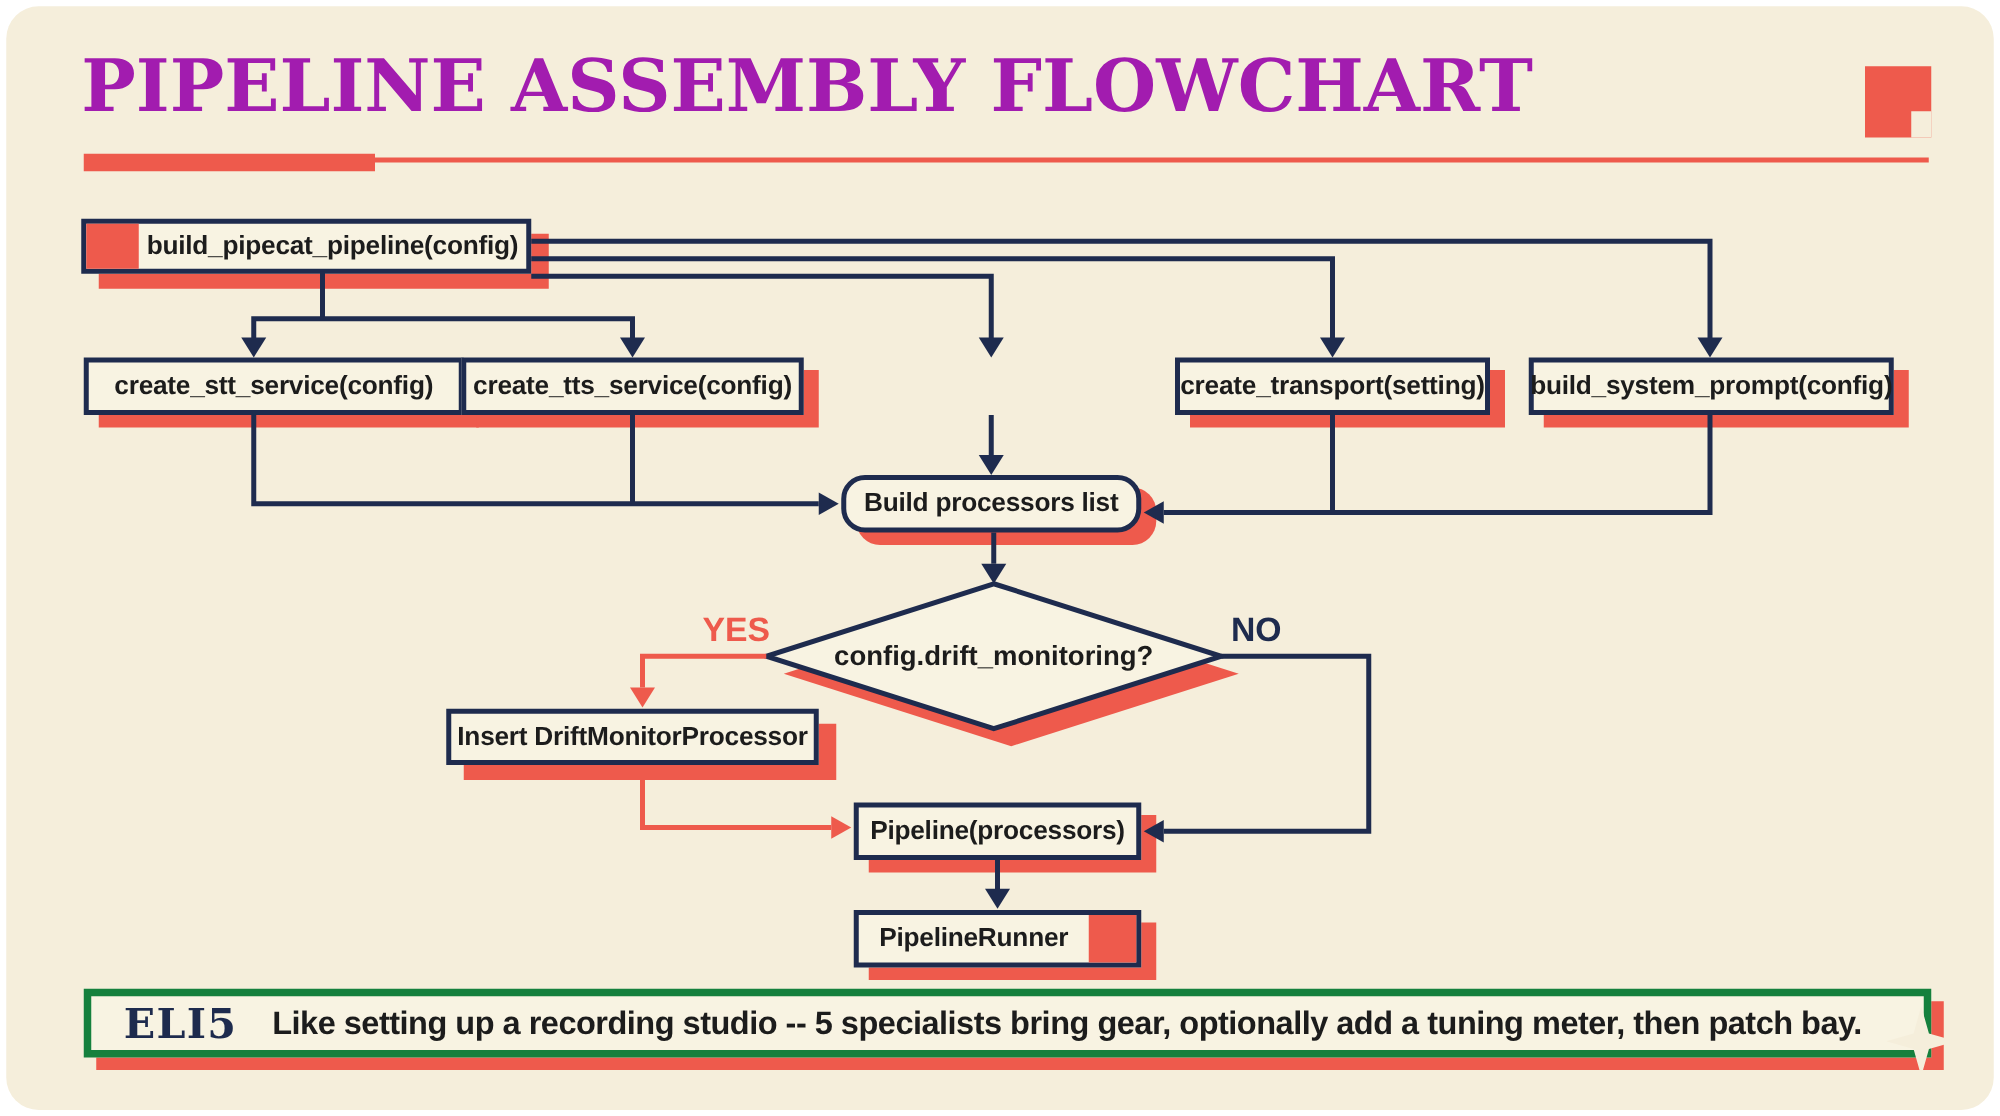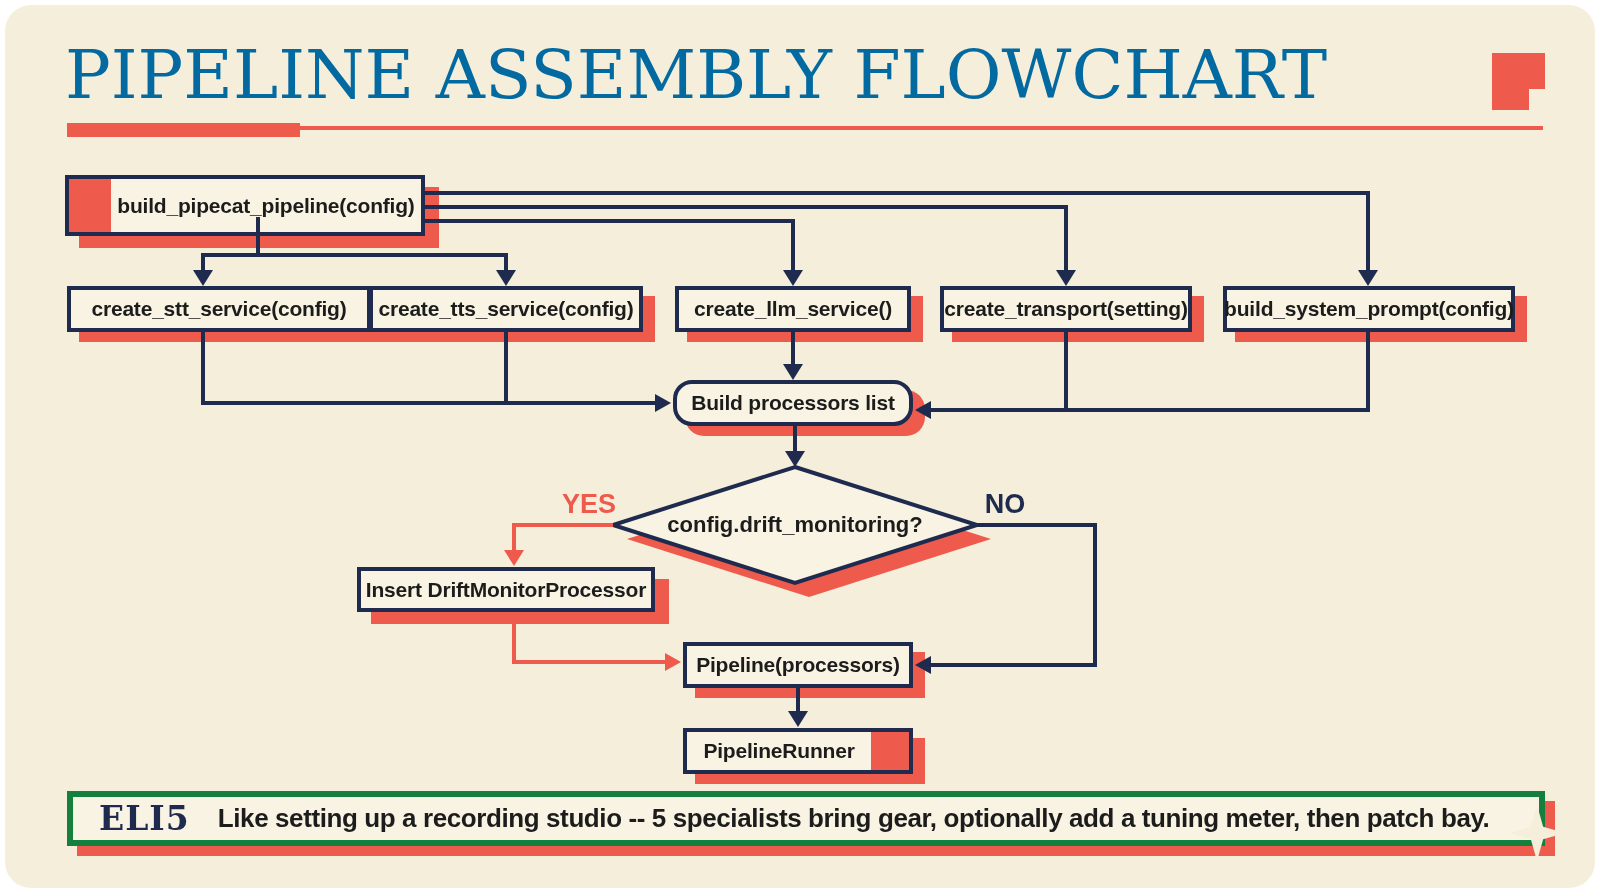--- a/index.html
+++ b/index.html
@@ -8,7 +8,7 @@
   .card{position:absolute;left:5px;top:5px;right:5px;bottom:5px;background:#f5eedb;
         border-radius:26px;overflow:hidden;}
   .title{position:absolute;left:60px;top:34px;font-family:"DejaVu Serif",serif;
-         font-weight:400;font-size:68px;line-height:1.05;color:#0369a1;letter-spacing:0px;}
+         font-weight:700;font-size:58px;line-height:1.05;color:#a21caf;letter-spacing:0px;}
   .rule{position:absolute;left:62px;top:118px;width:1476px;height:14px;}
   .rule .thick{position:absolute;left:0;top:0;width:233px;height:14px;background:#ee5a4c;}
   .rule .thin{position:absolute;left:233px;top:3px;right:0;height:4px;background:#ee5a4c;}

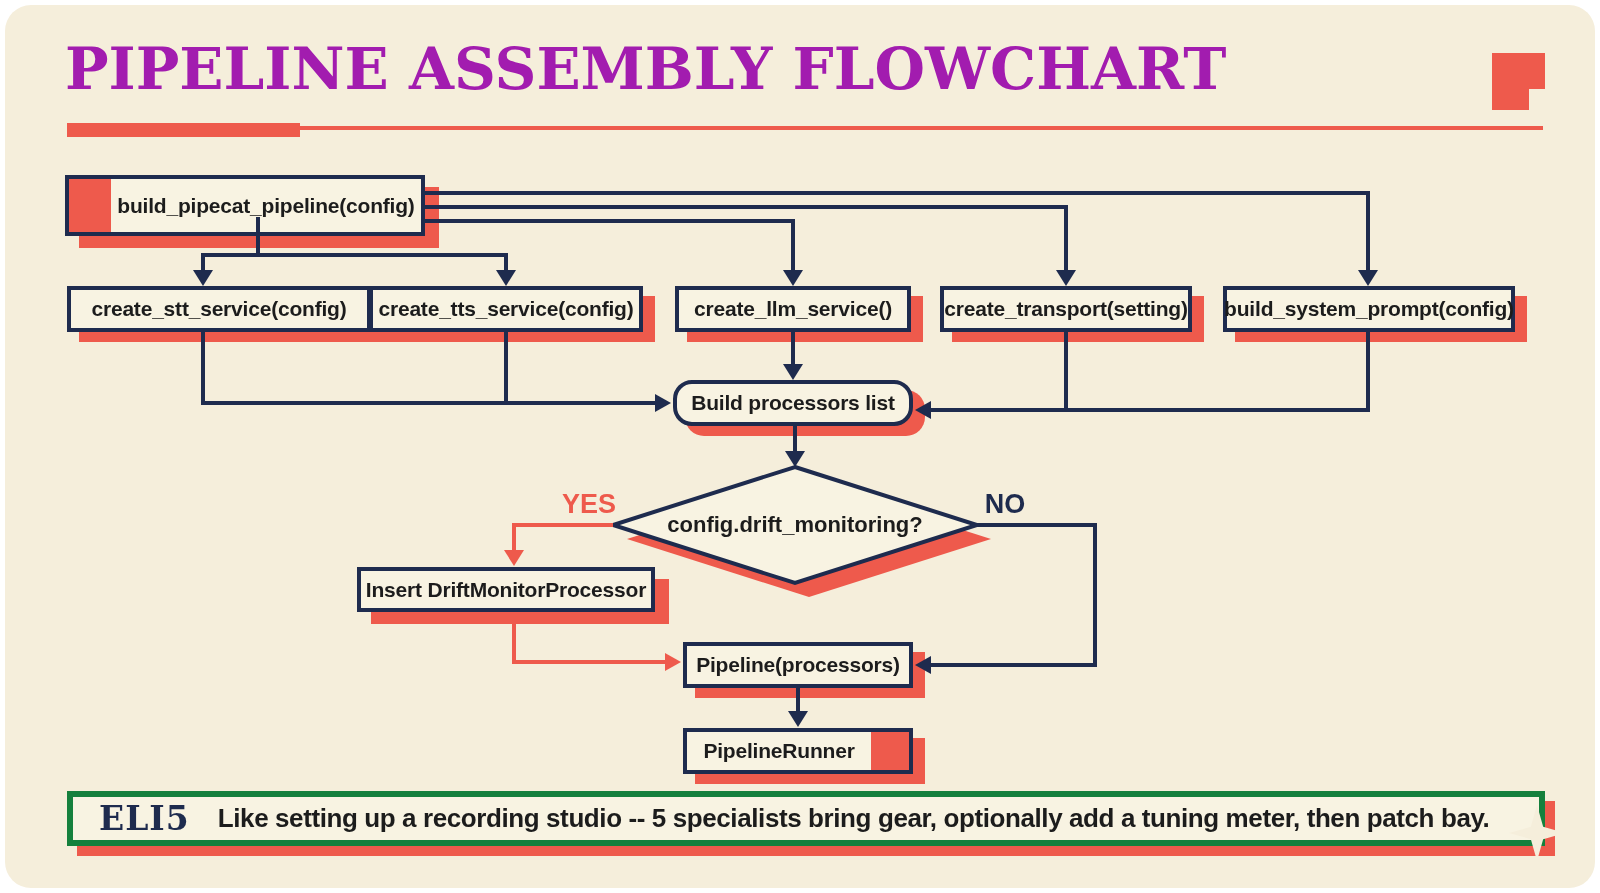--- a/index.html
+++ b/index.html
@@ -55,7 +55,7 @@
       <div class="notch"></div>
     </div>
 
-    <div class="node sh-root" style="left:60px;top:170px;width:360px;height:61px;padding-left:42px;">
+    <div class="node sh-root" style="left:60px;top:170px;width:360px;height:44px;padding-left:42px;">
       <span class="chip-left"></span>
       <span>build_pipecat_pipeline(config)</span>
     </div>

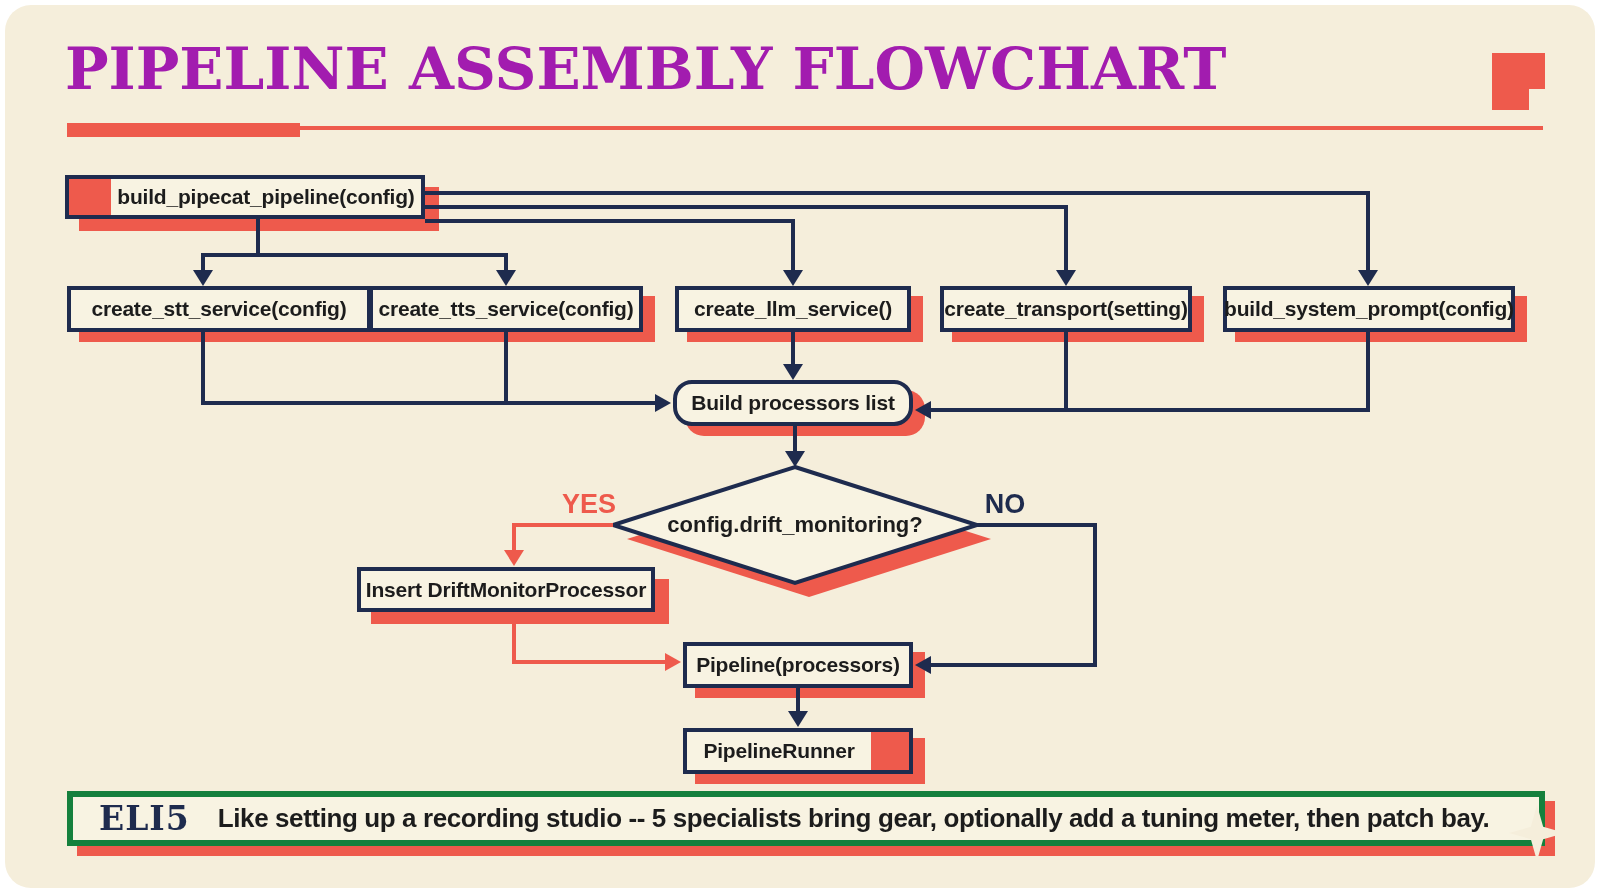--- a/index.html
+++ b/index.html
@@ -68,9 +68,6 @@
       <span>create_tts_service(config)</span>
     </div>
 
-    <div class="node sh-box" style="left:670px;top:281px;width:236px;height:46px;">
-      <span>create_llm_service()</span>
-    </div>
 
     <div class="node sh-box" style="left:935px;top:281px;width:252px;height:46px;">
       <span>create_transport(setting)</span>

